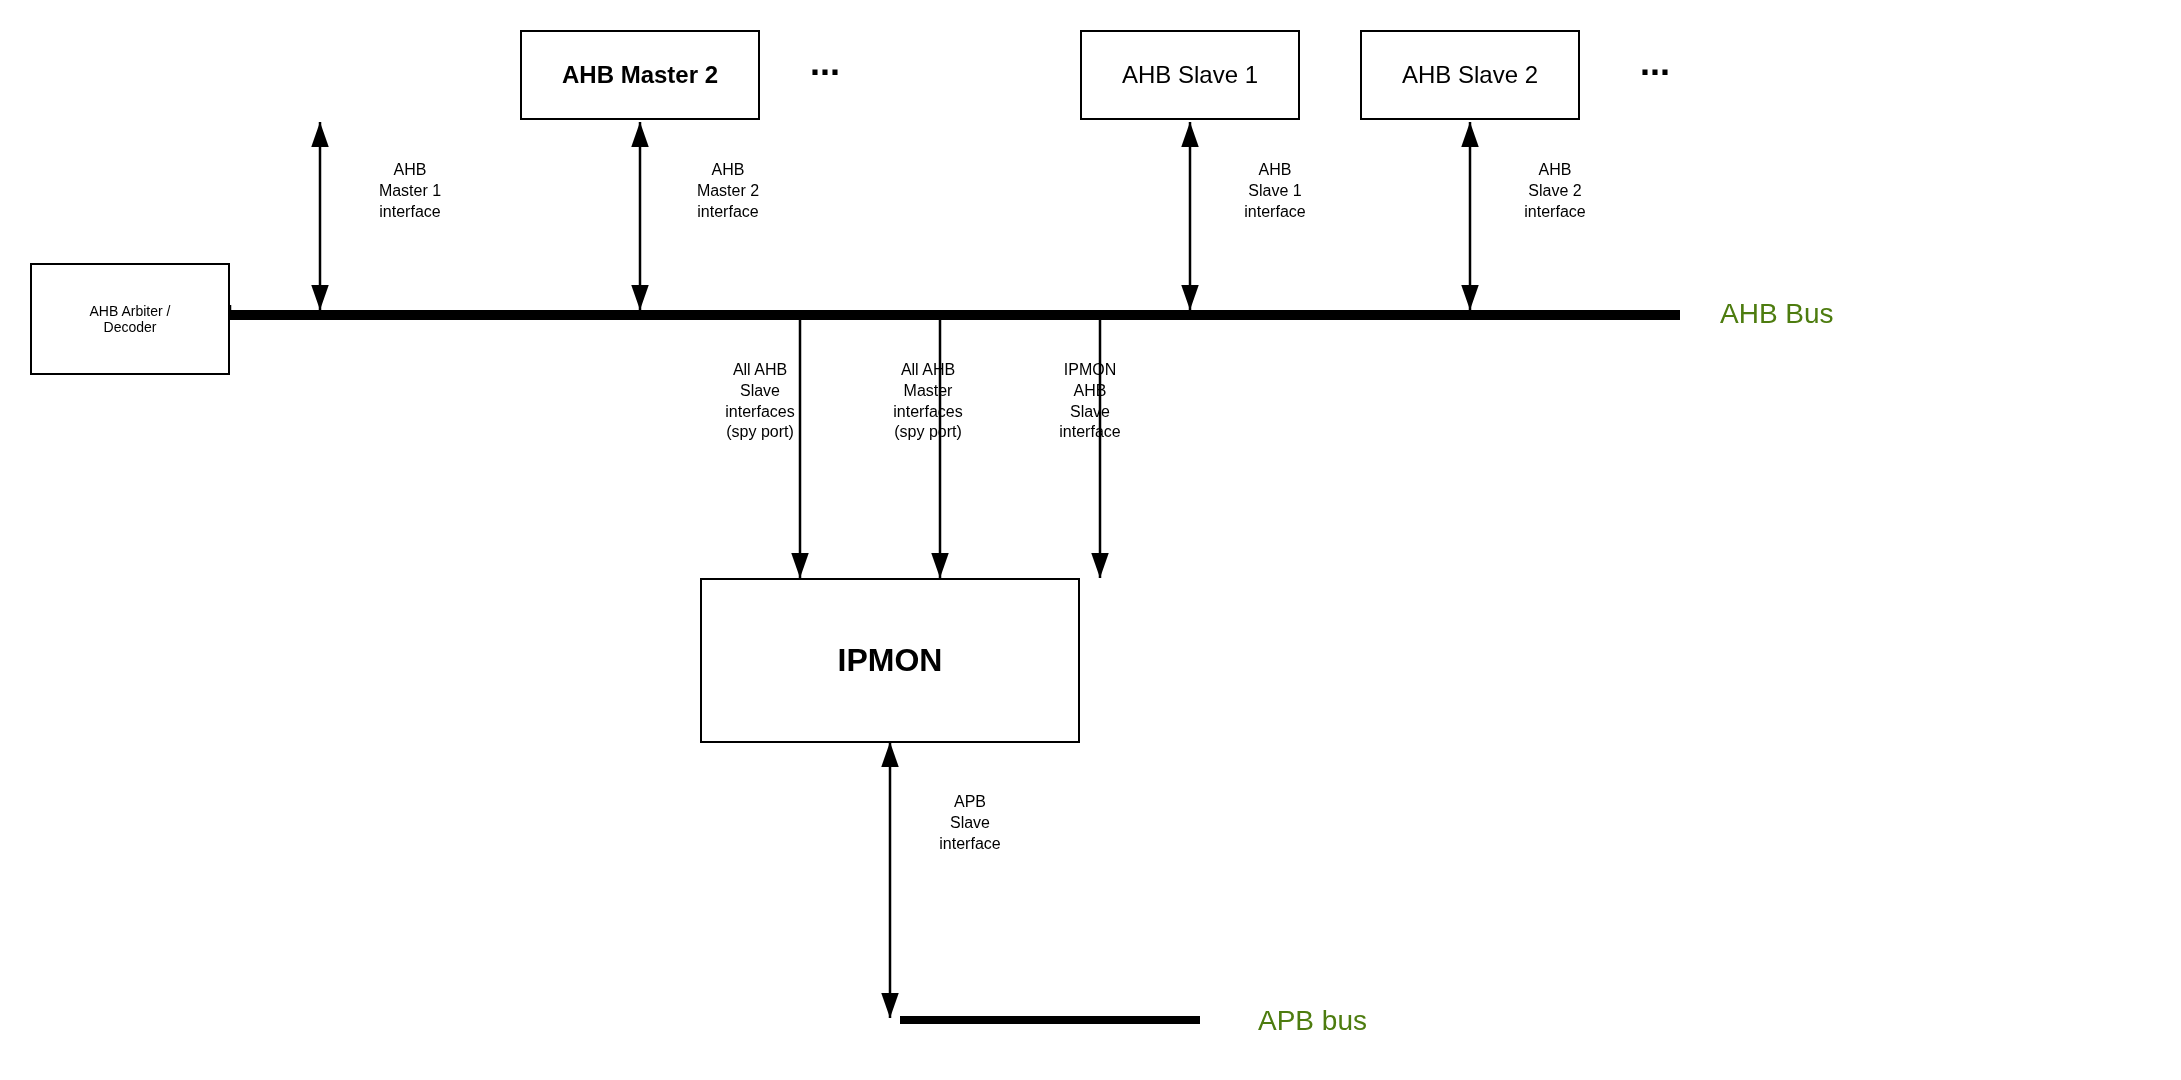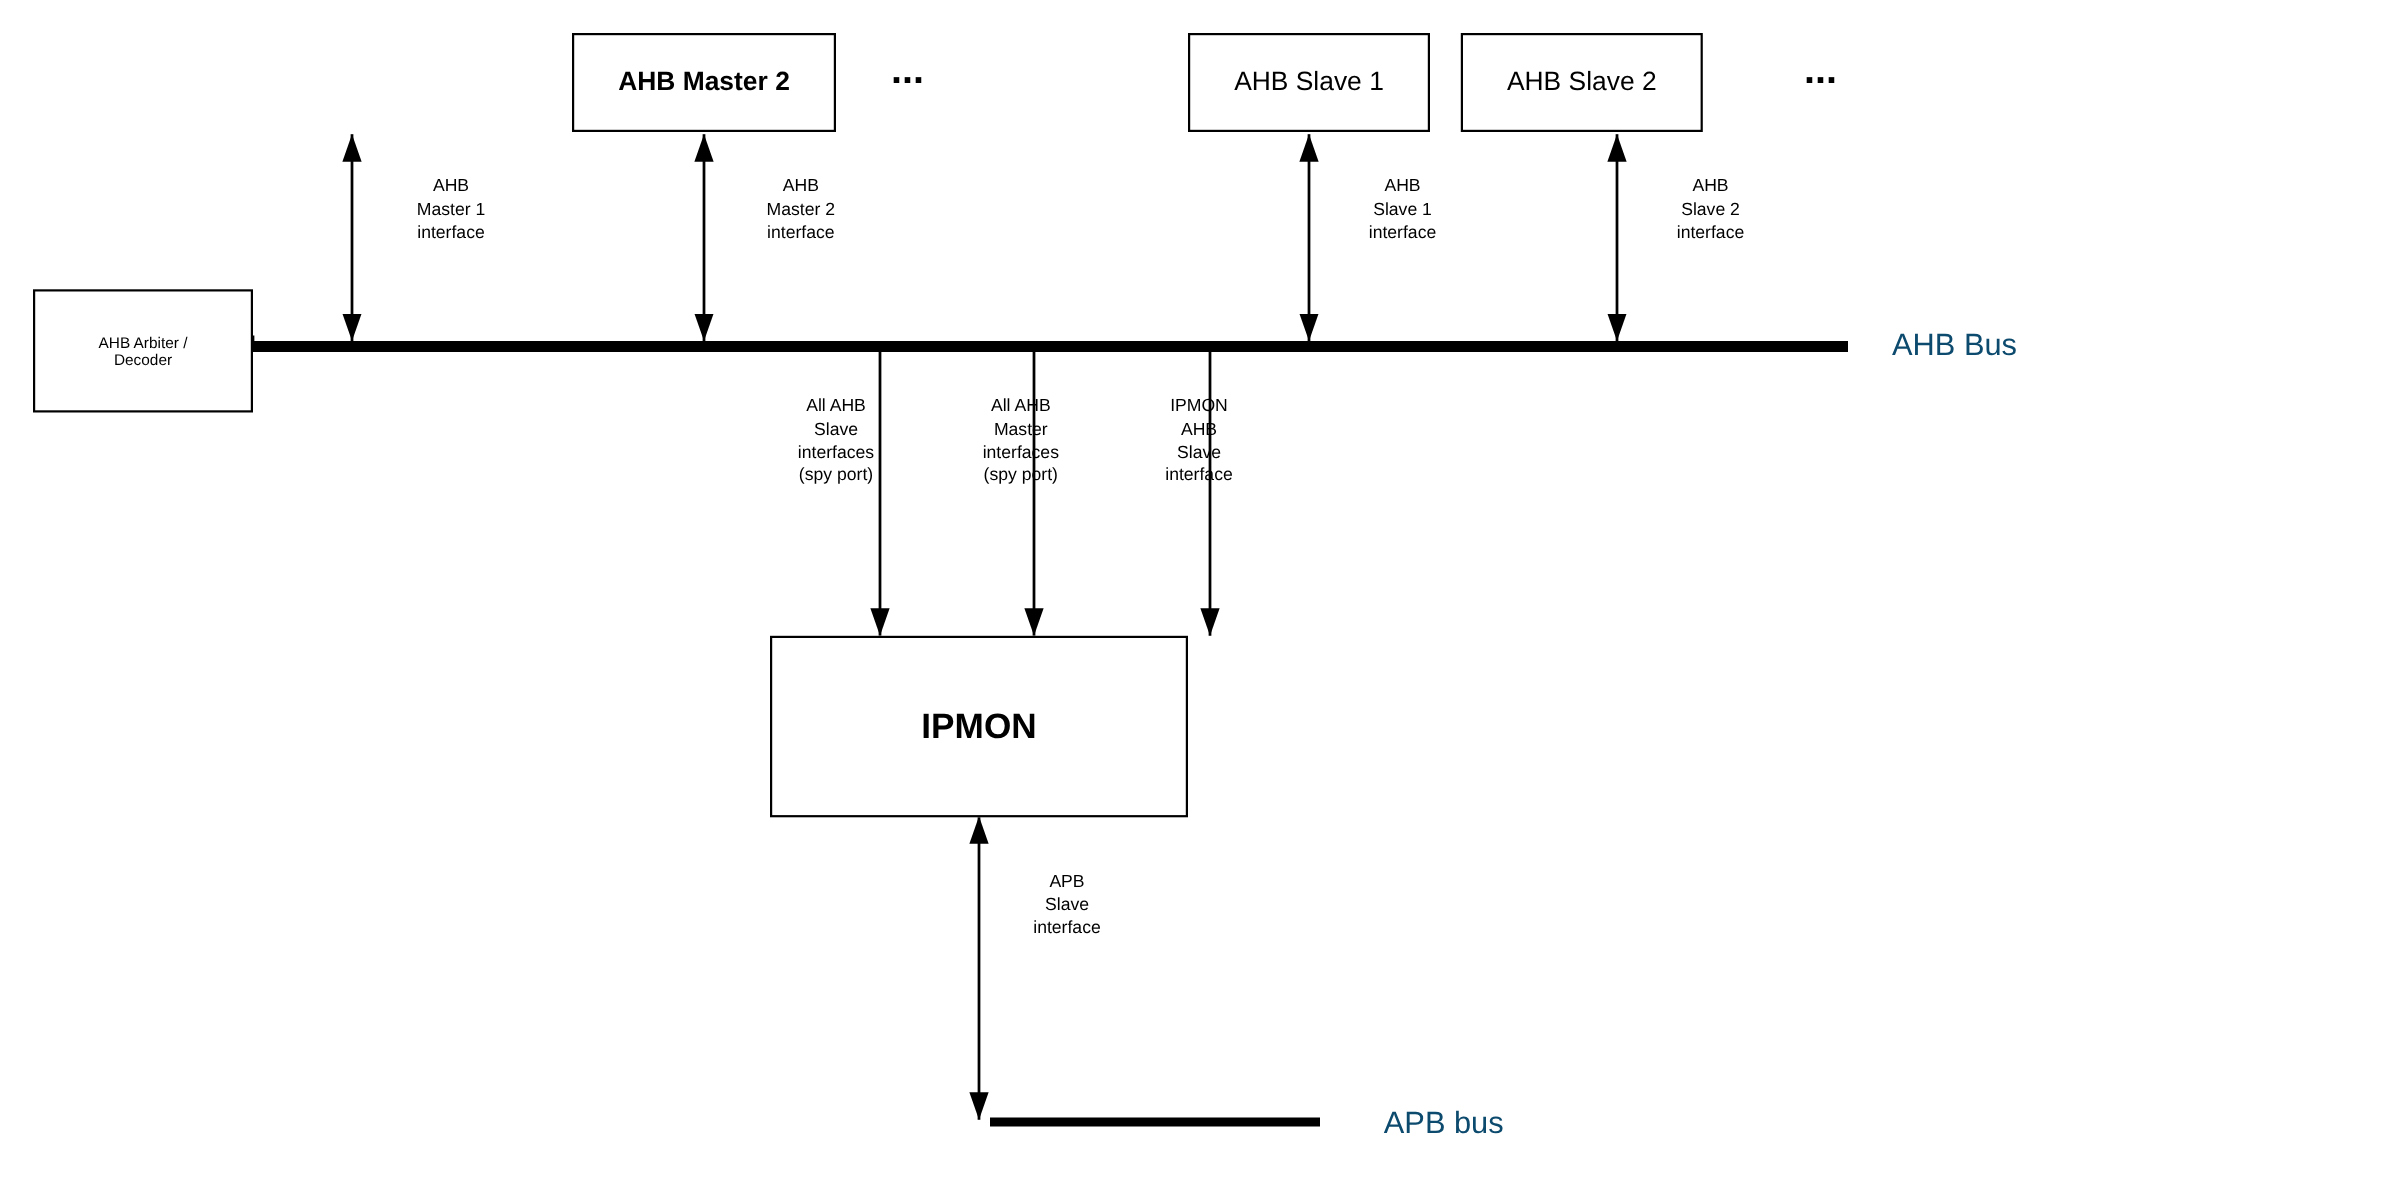--- a/index.html
+++ b/index.html
@@ -92,7 +92,7 @@
 
   <div class="box" style="left:1080px; top:30px; width:220px; height:90px; font-size:24px;">AHB Slave 1</div>
 
-  <div class="box" style="left:1328px; top:30px; width:220px; height:90px; font-size:24px;">AHB Slave 2</div>
+  <div class="box" style="left:1360px; top:30px; width:220px; height:90px; font-size:24px;">AHB Slave 2</div>
 
   <div class="label" style="left:1640px; top:40px; font-size:36px; font-weight:bold;">...</div>
 

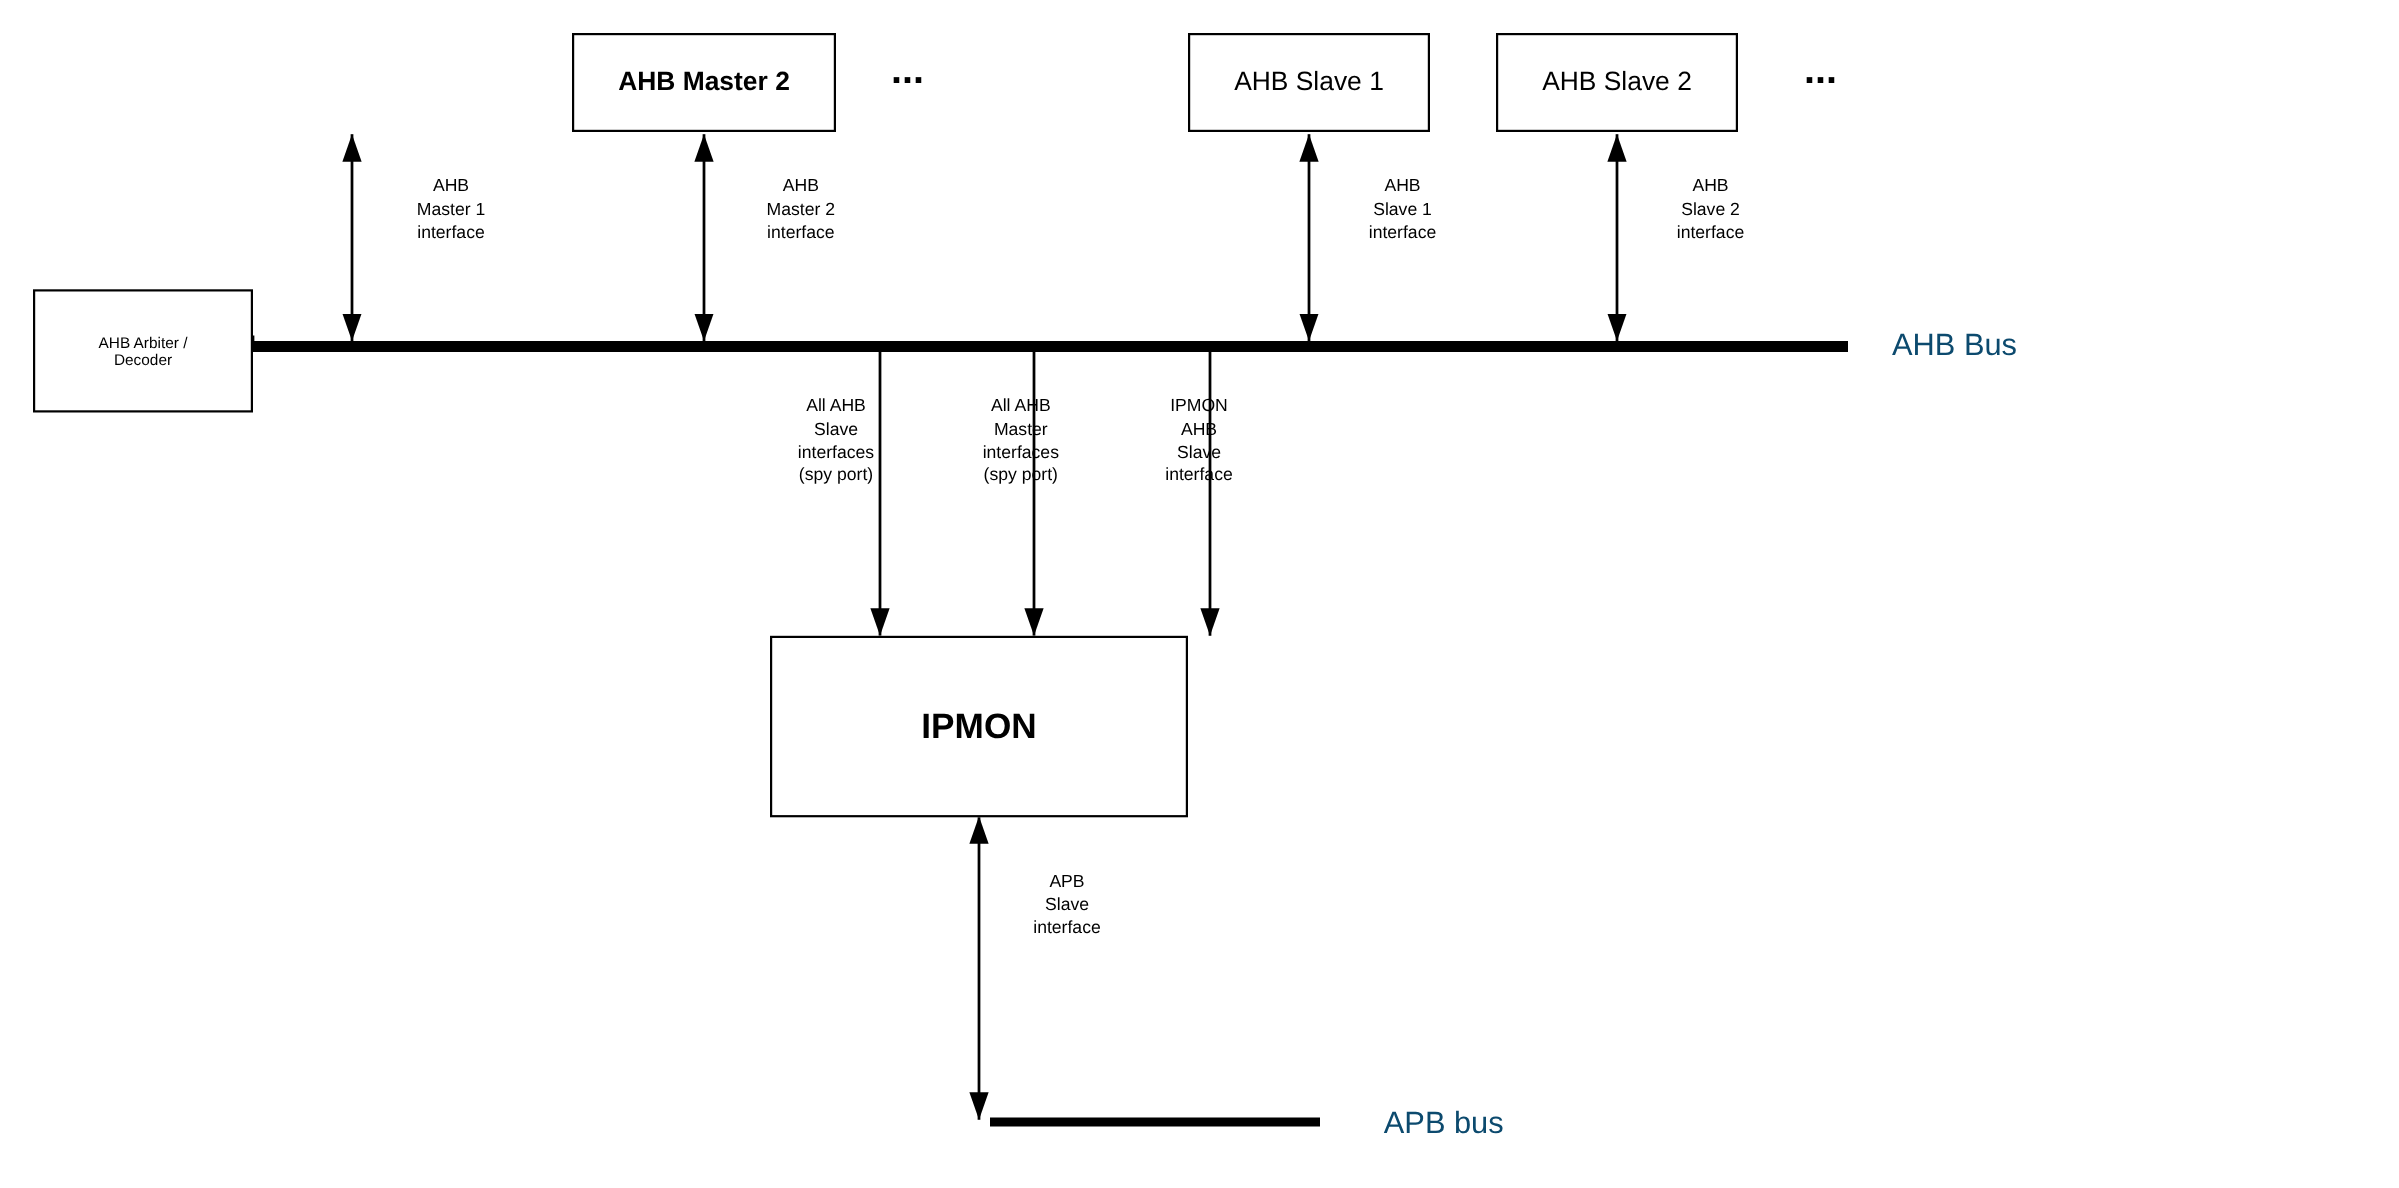--- a/index.html
+++ b/index.html
@@ -44,7 +44,7 @@
       position: absolute;
       text-align: left;
       font-size: 26px;
-      color: #0c4a6e;
+      color: #4d7c0f;
     }
   </style>
 </head>

